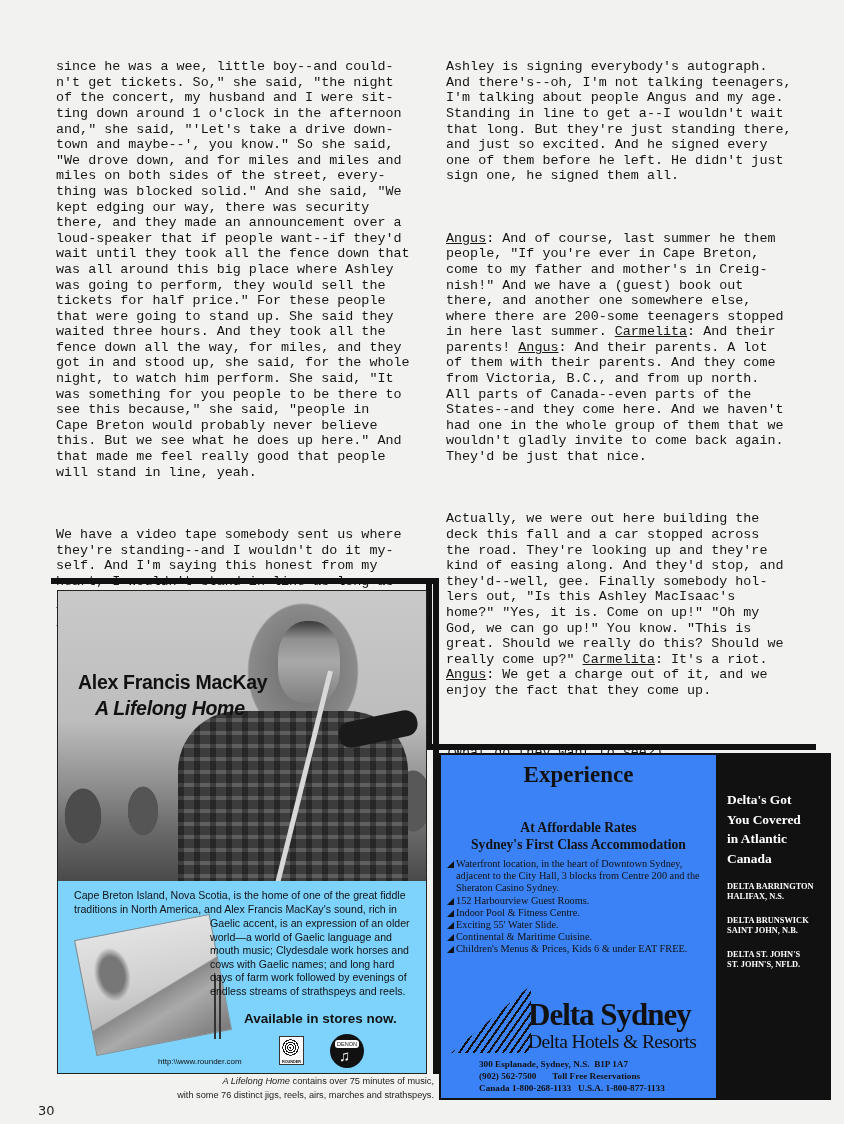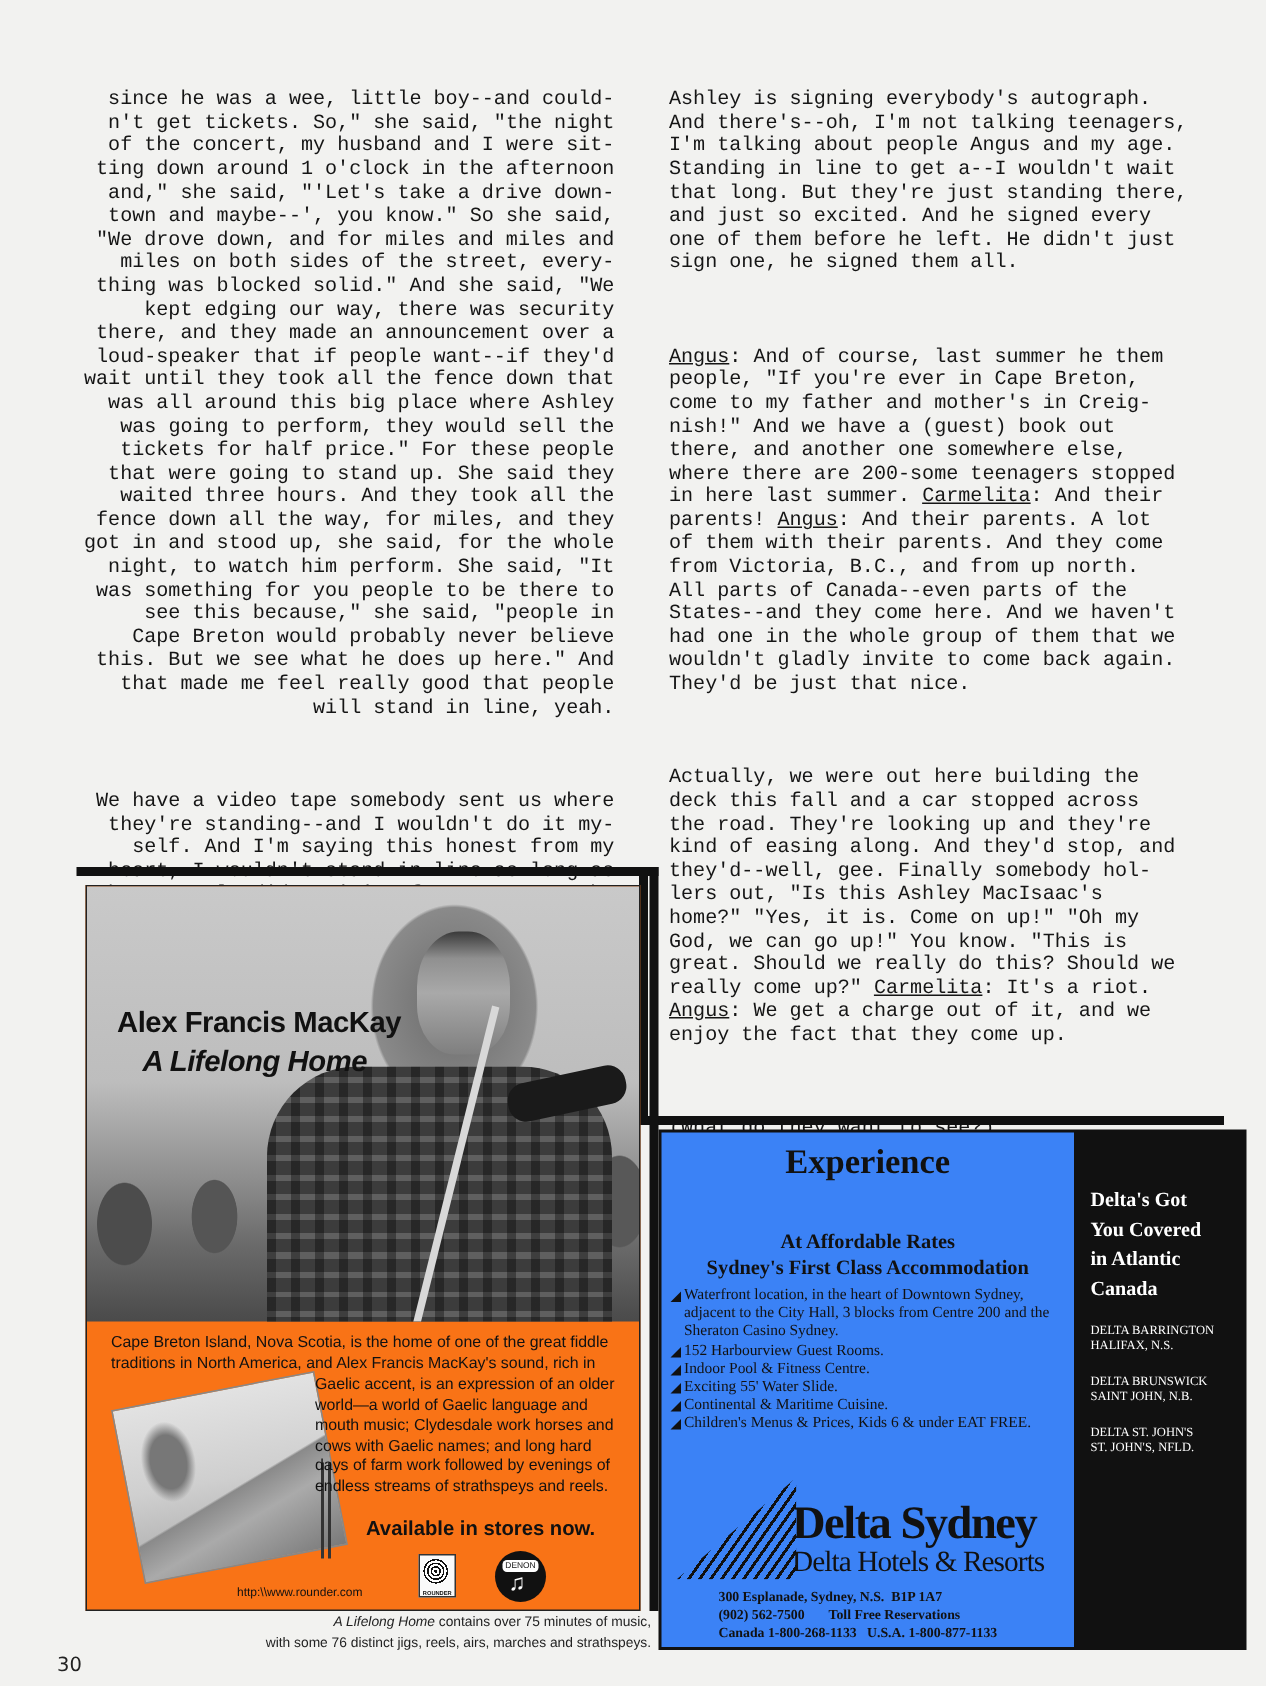--- a/index.html
+++ b/index.html
@@ -13,7 +13,7 @@
   }
   .col p { margin:0 0 15.6px 0; }
   .u { text-decoration:underline; }
-  #col-left { left:56px; top:28px;text-align:right; }
+  #col-left { left:56px; top:28px; }
   #col-right { left:446px; top:28px; }
 
   

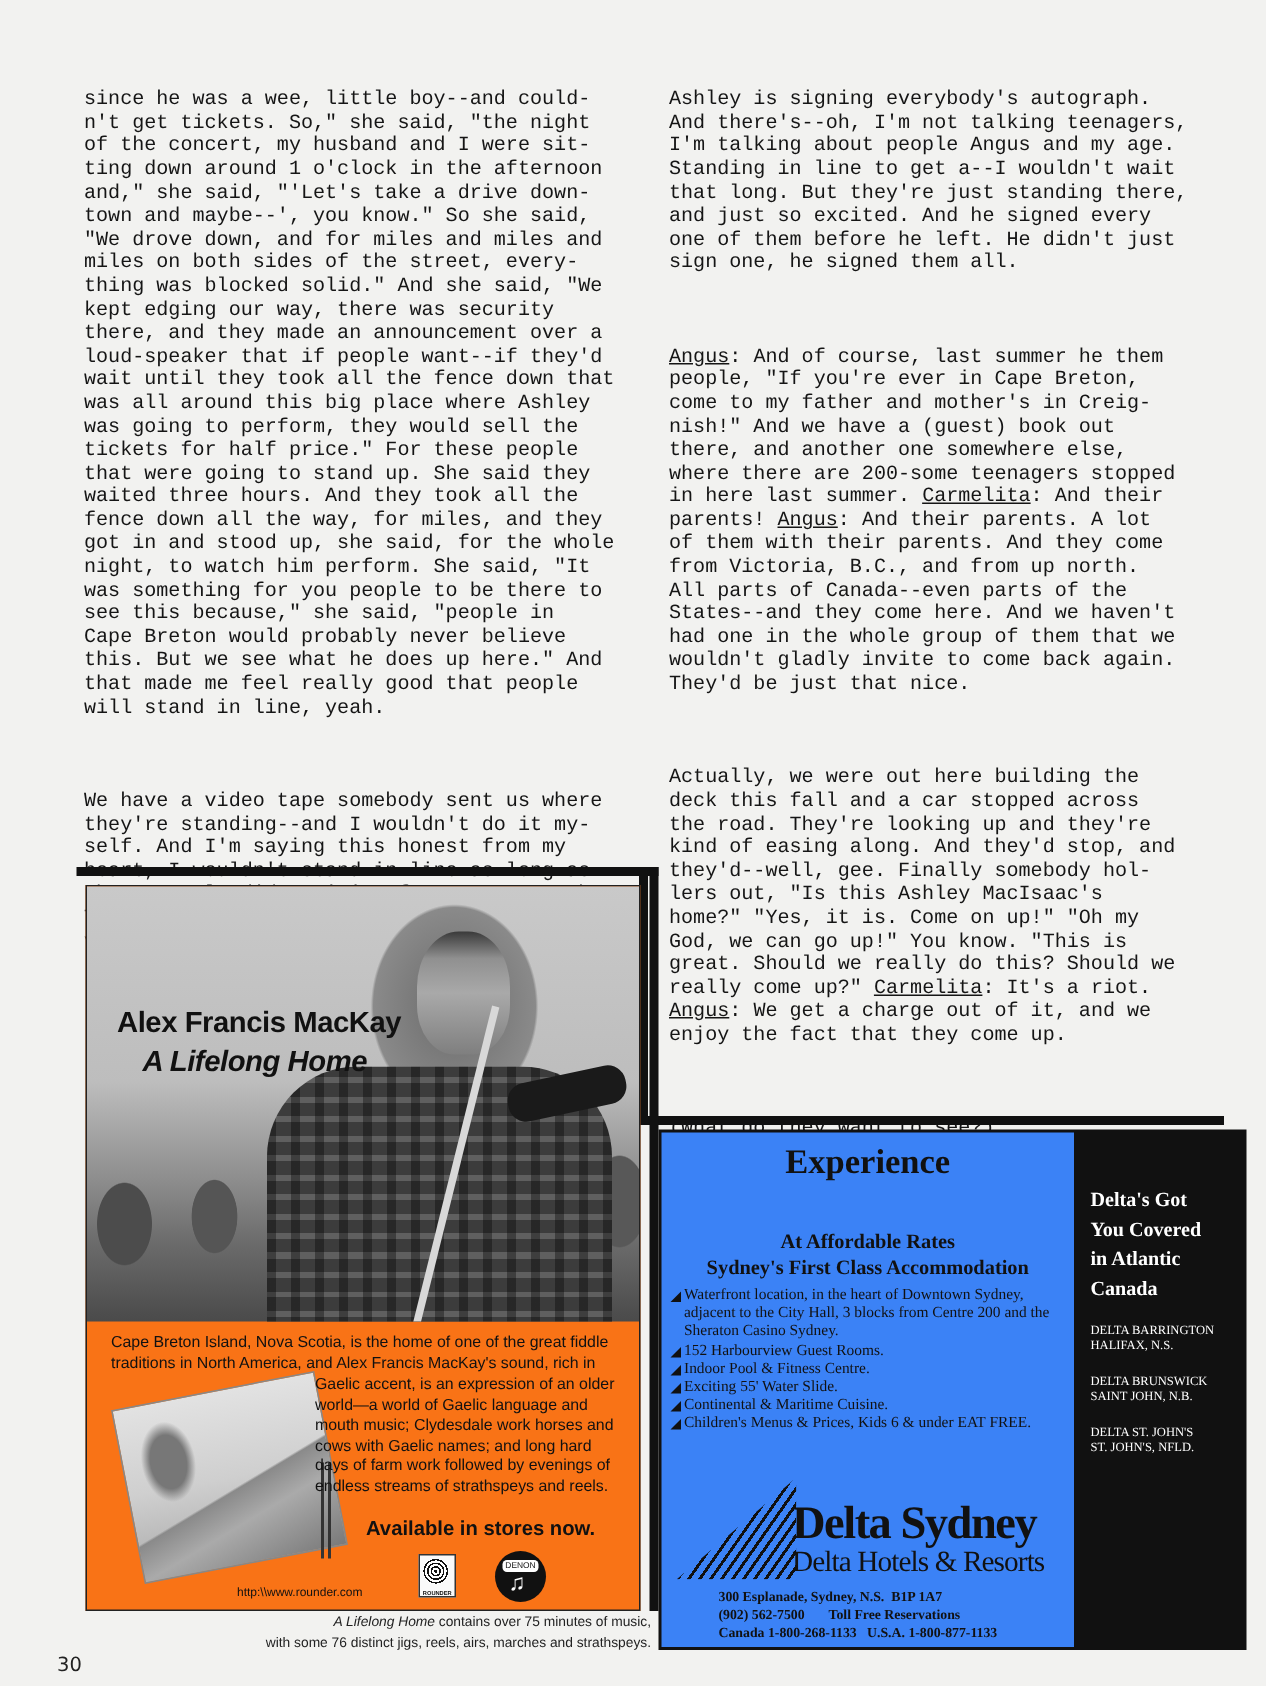--- a/index.html
+++ b/index.html
@@ -23,7 +23,7 @@
   }
   #ad-rounder .inner {
     position:absolute; left:6px; top:6px; right:6px; bottom:0;
-    border:1.5px solid #222; background:#f97316;
+    border:1.5px solid #222; background:#7dd3fc;
   }
   #ad-rounder .photo {
     position:absolute; left:0; top:0; right:0; height:290px;

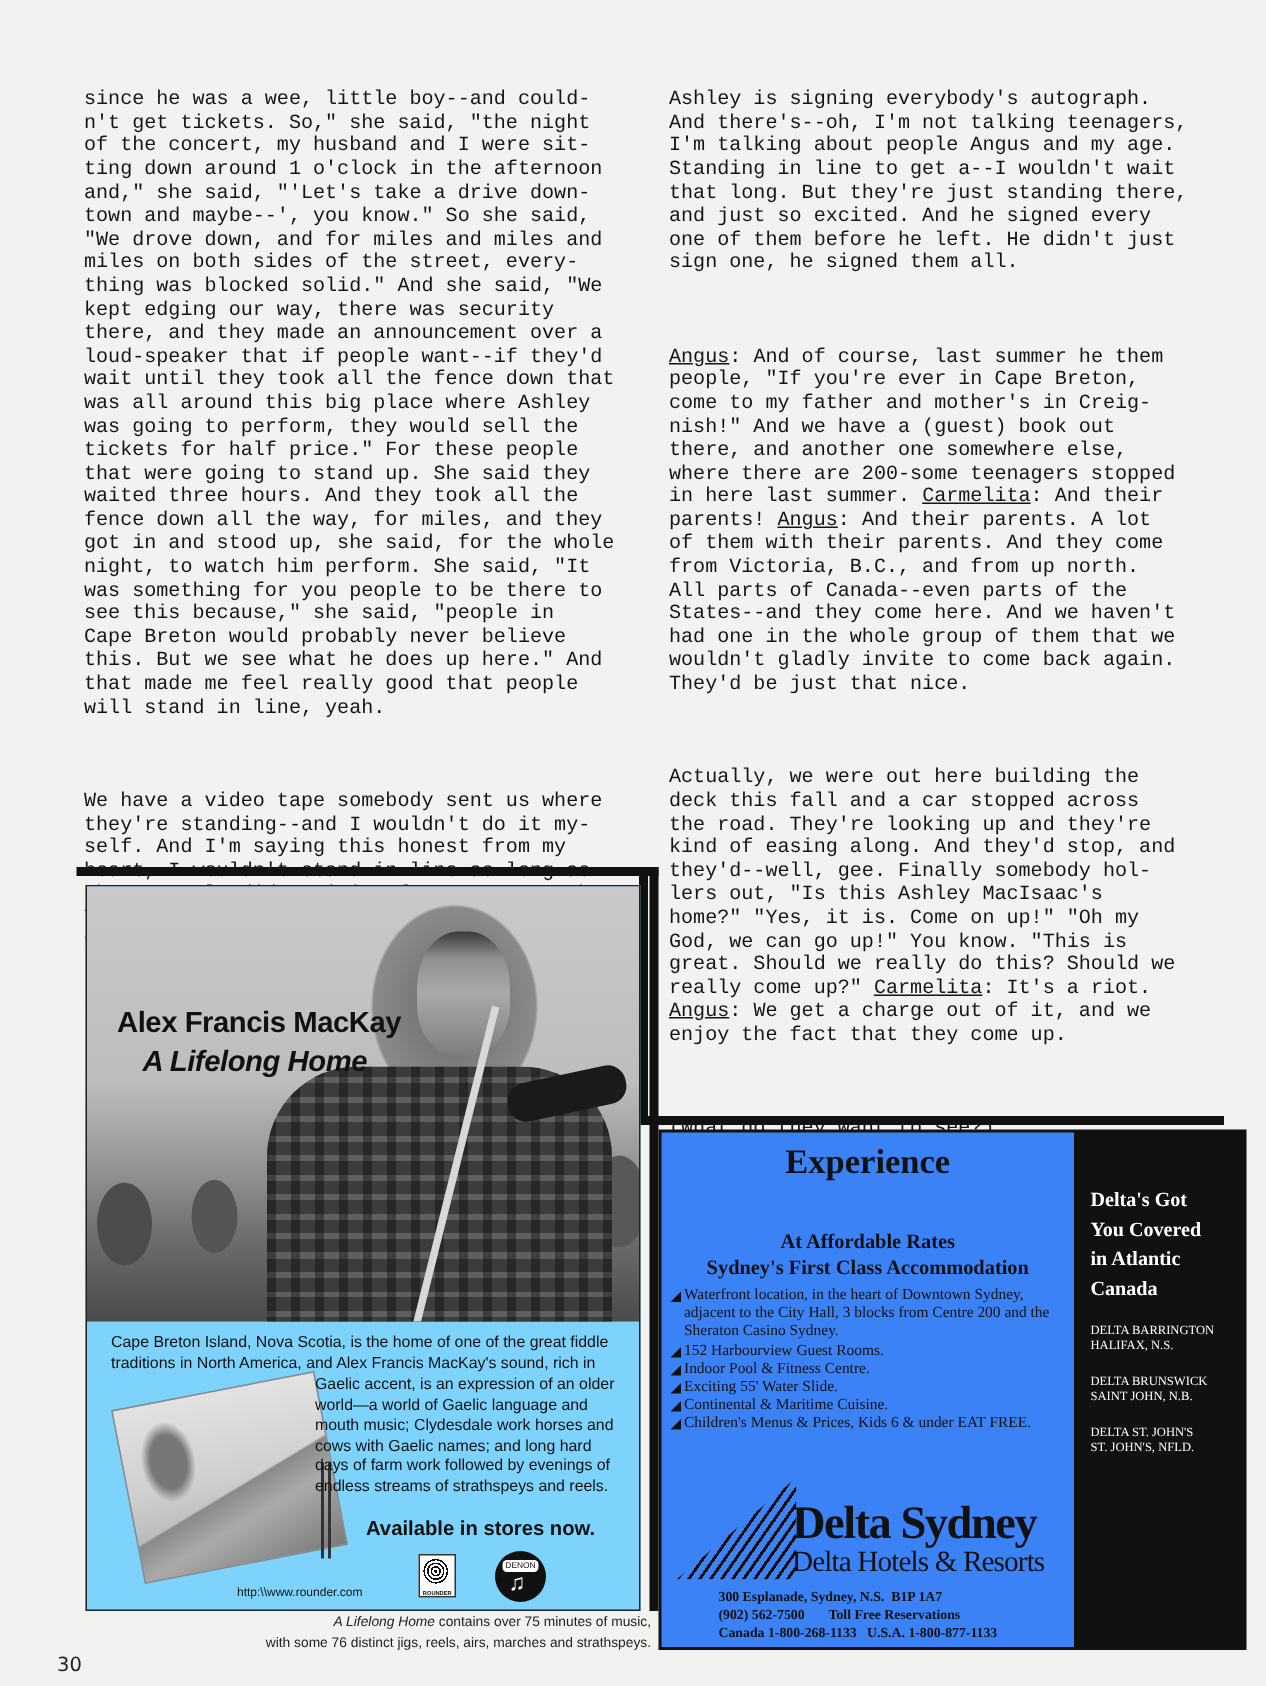--- a/index.html
+++ b/index.html
@@ -158,7 +158,7 @@
   .d-addr { position:absolute; left:6px; top:303px; font-weight:bold; font-size:9.2px; line-height:12.2px; color:#111; white-space:pre;margin-left:32px; }
   .d-side { position:absolute; left:288px; top:37px; width:100px; color:#fff; }
   .d-side .h { font-weight:bold; font-size:13.4px; line-height:19.5px; margin-bottom:14px; }
-  .d-side .loc { font-weight:normal; font-size:8.4px; line-height:10.4px; margin-bottom:13px; }
+  .d-side .loc { font-weight:bold; font-size:8.4px; line-height:10.4px; margin-bottom:13px; }
 
   #page-number {
     position:absolute; left:38px; top:1103px;

